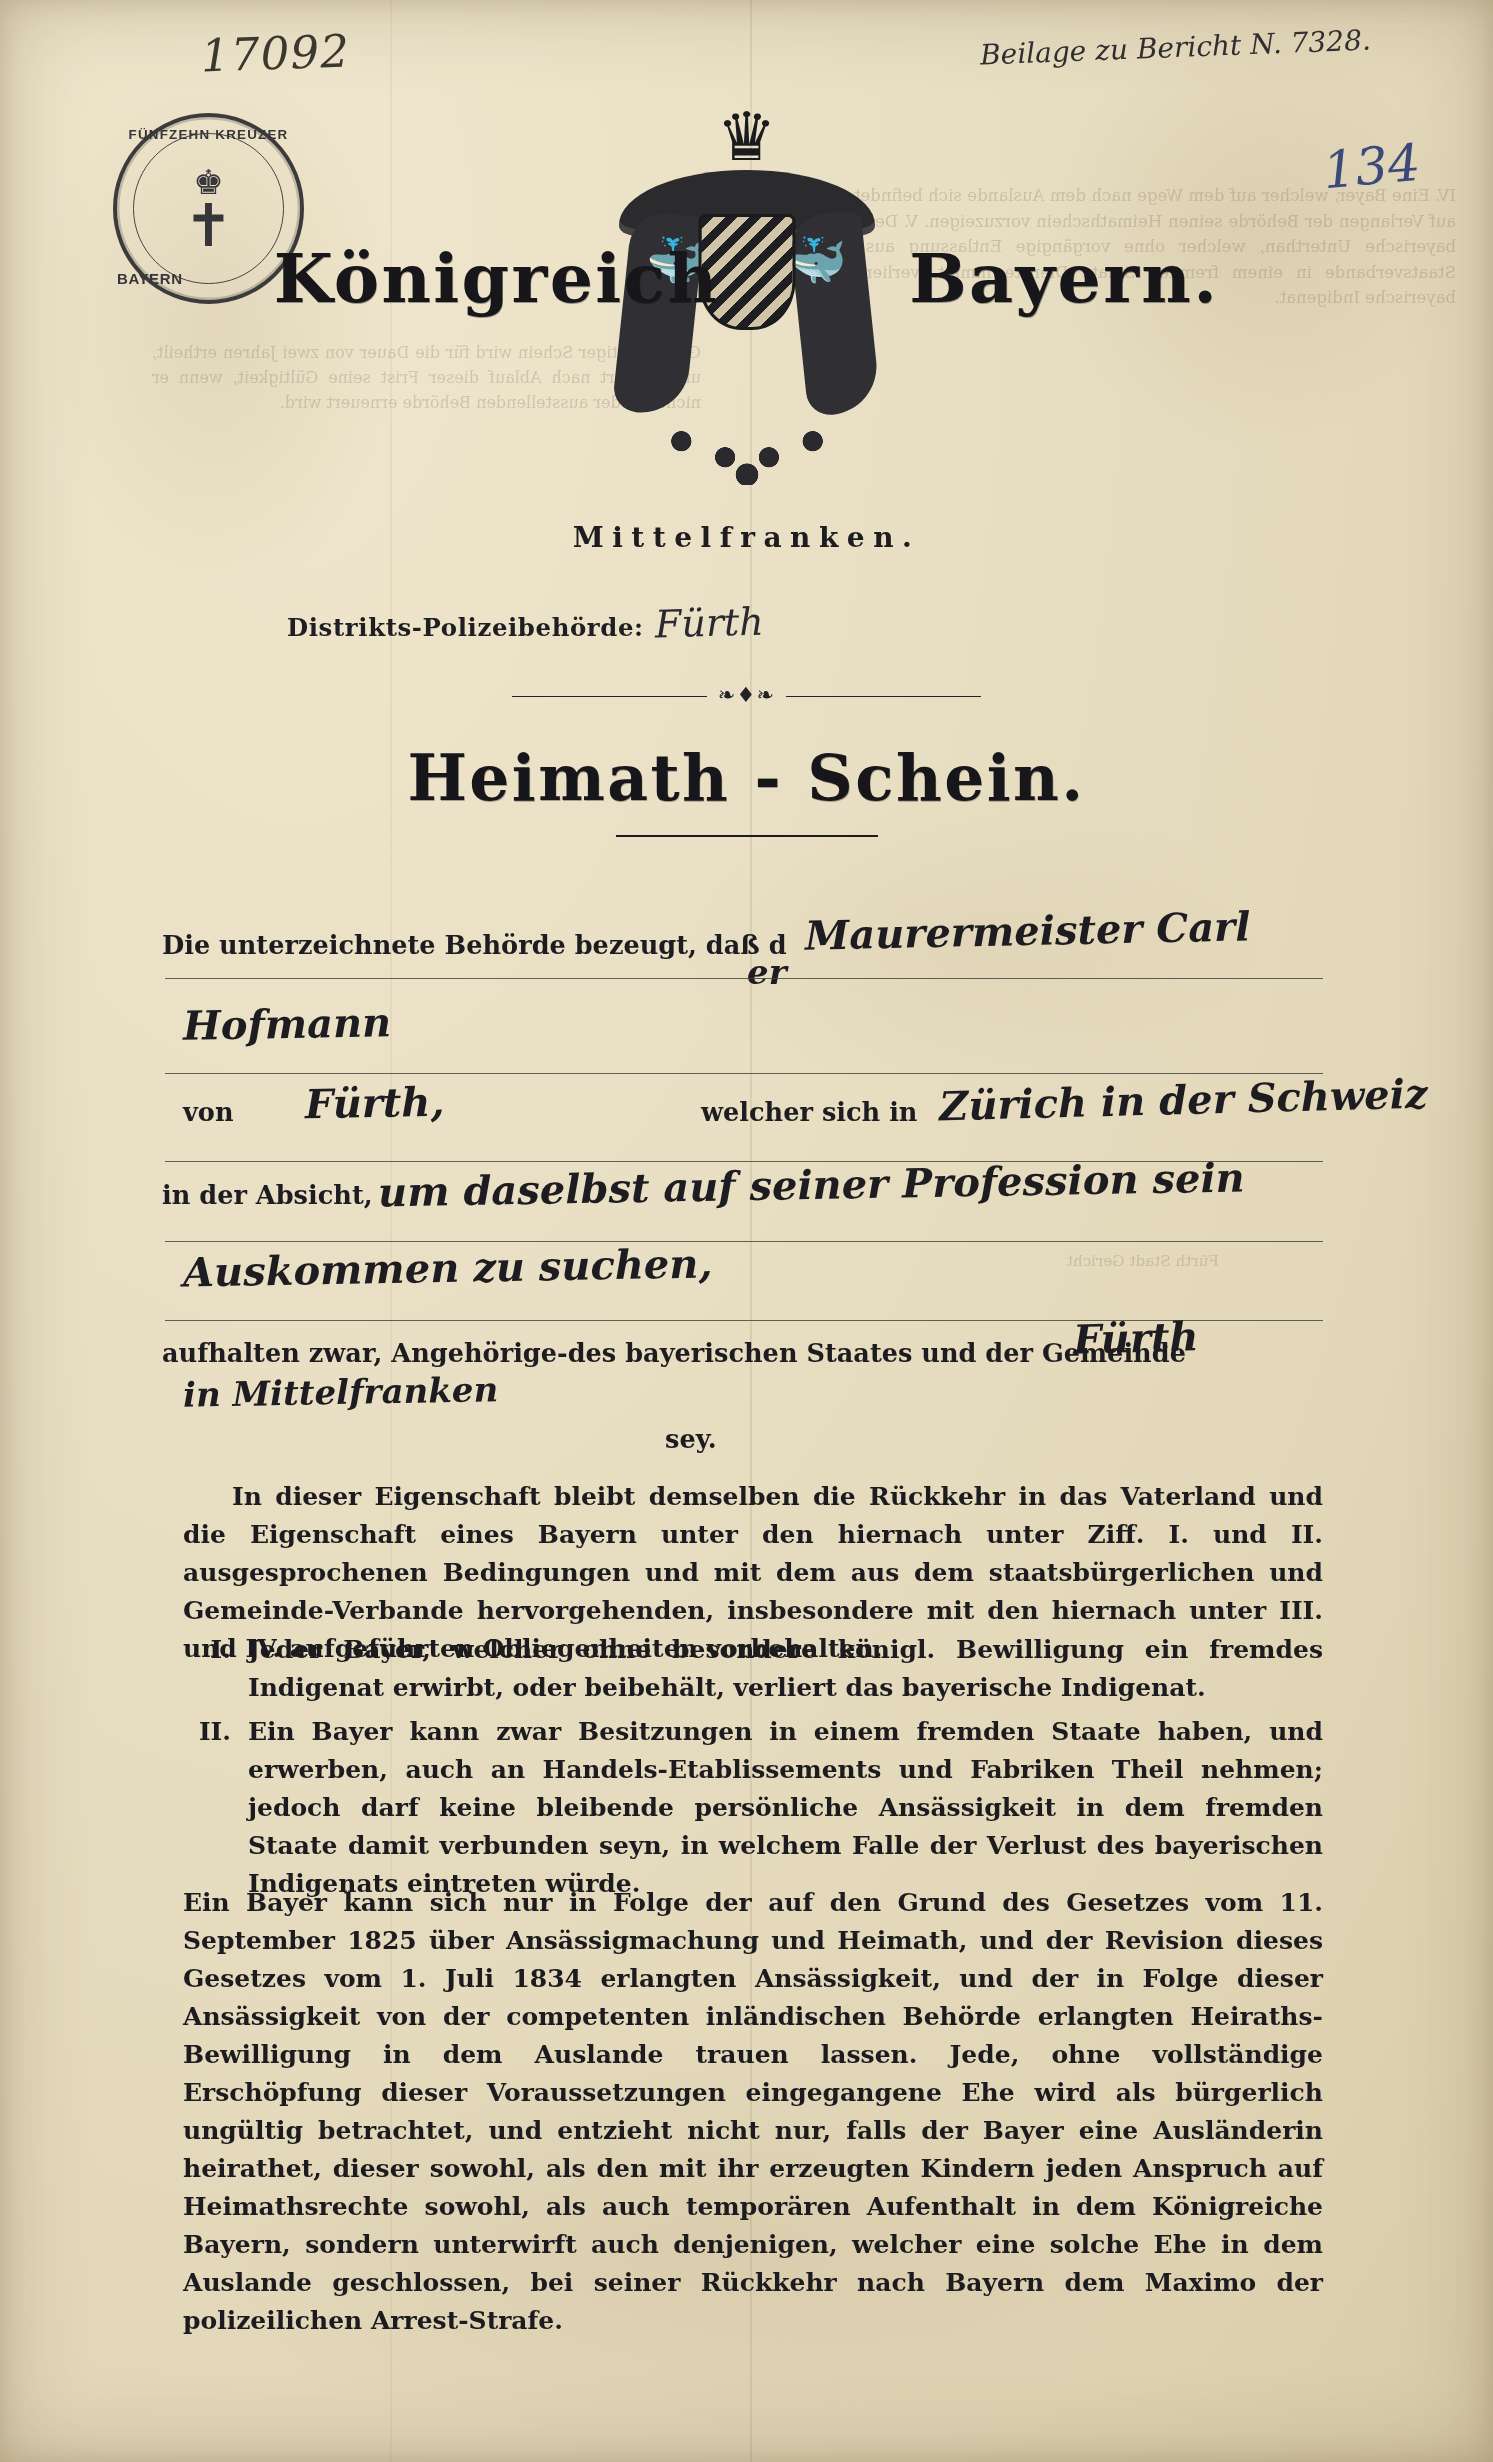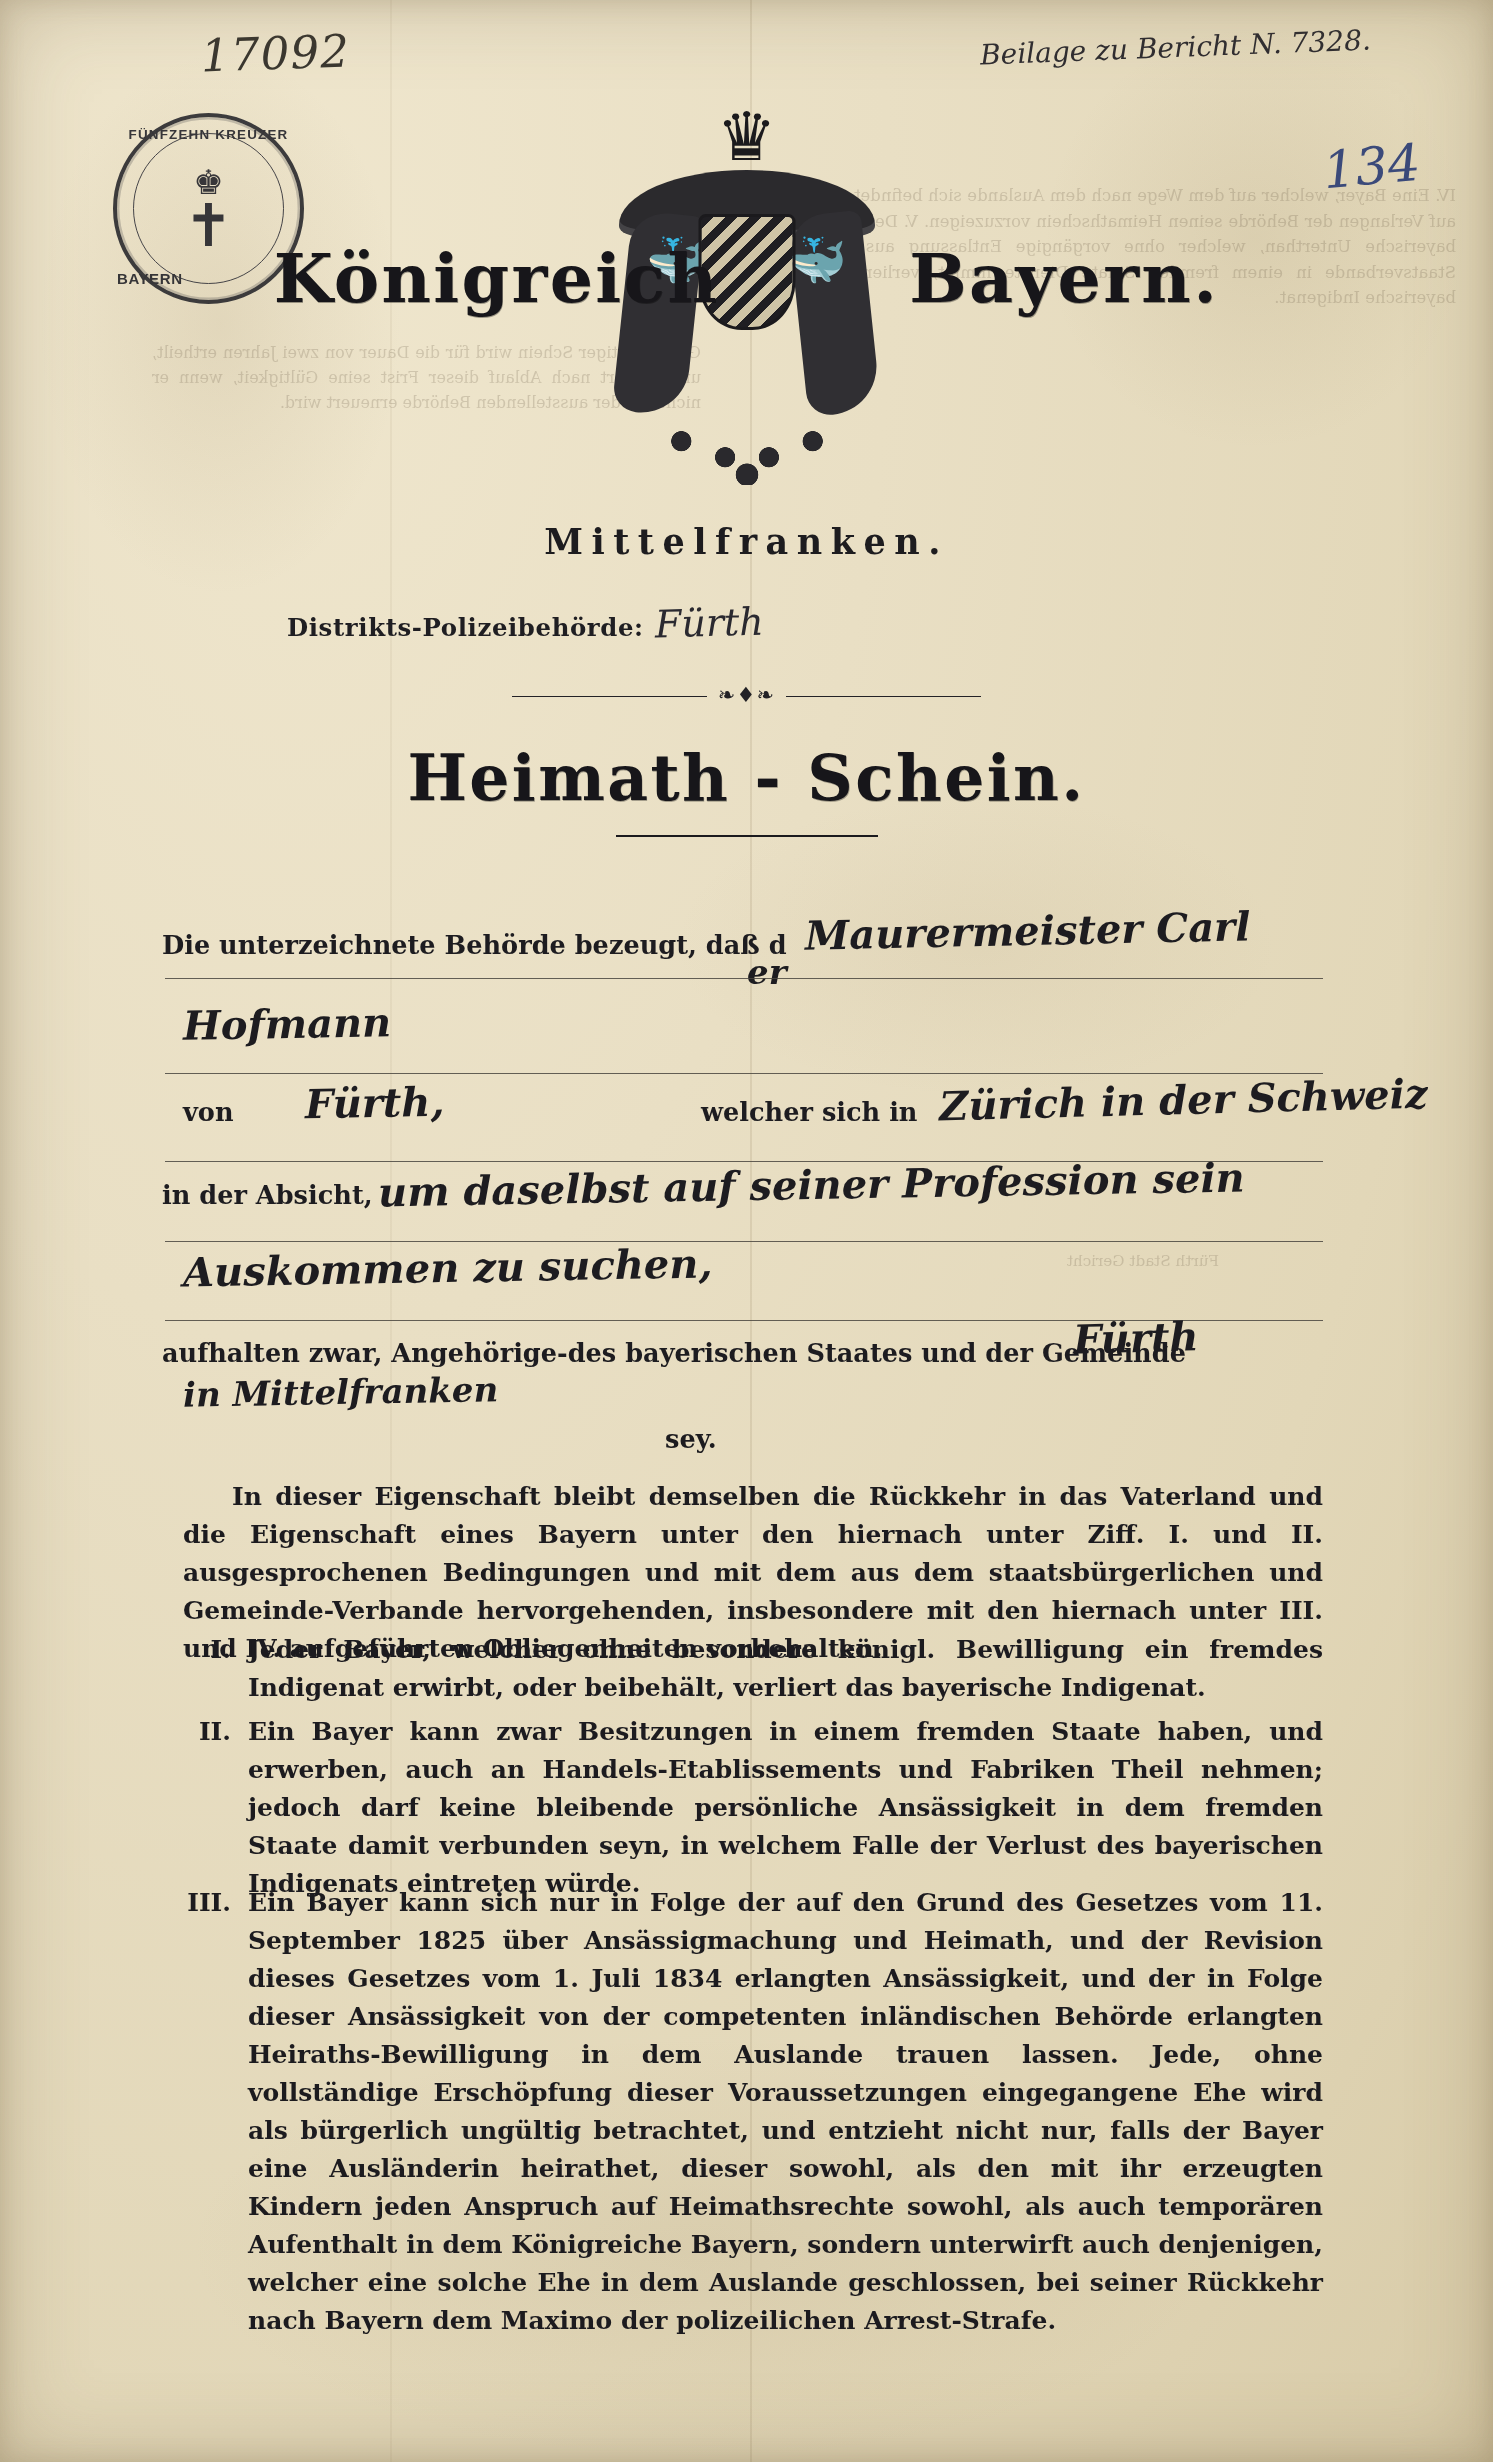--- a/index.html
+++ b/index.html
@@ -256,7 +256,7 @@
     left: 0; right: 0;
     top: 521px;
     text-align: center;
-    font-size: 35px;
+    font-size: 28px;
     letter-spacing: 8.5px;
     font-weight: bold;
     color: #1d1c1f;

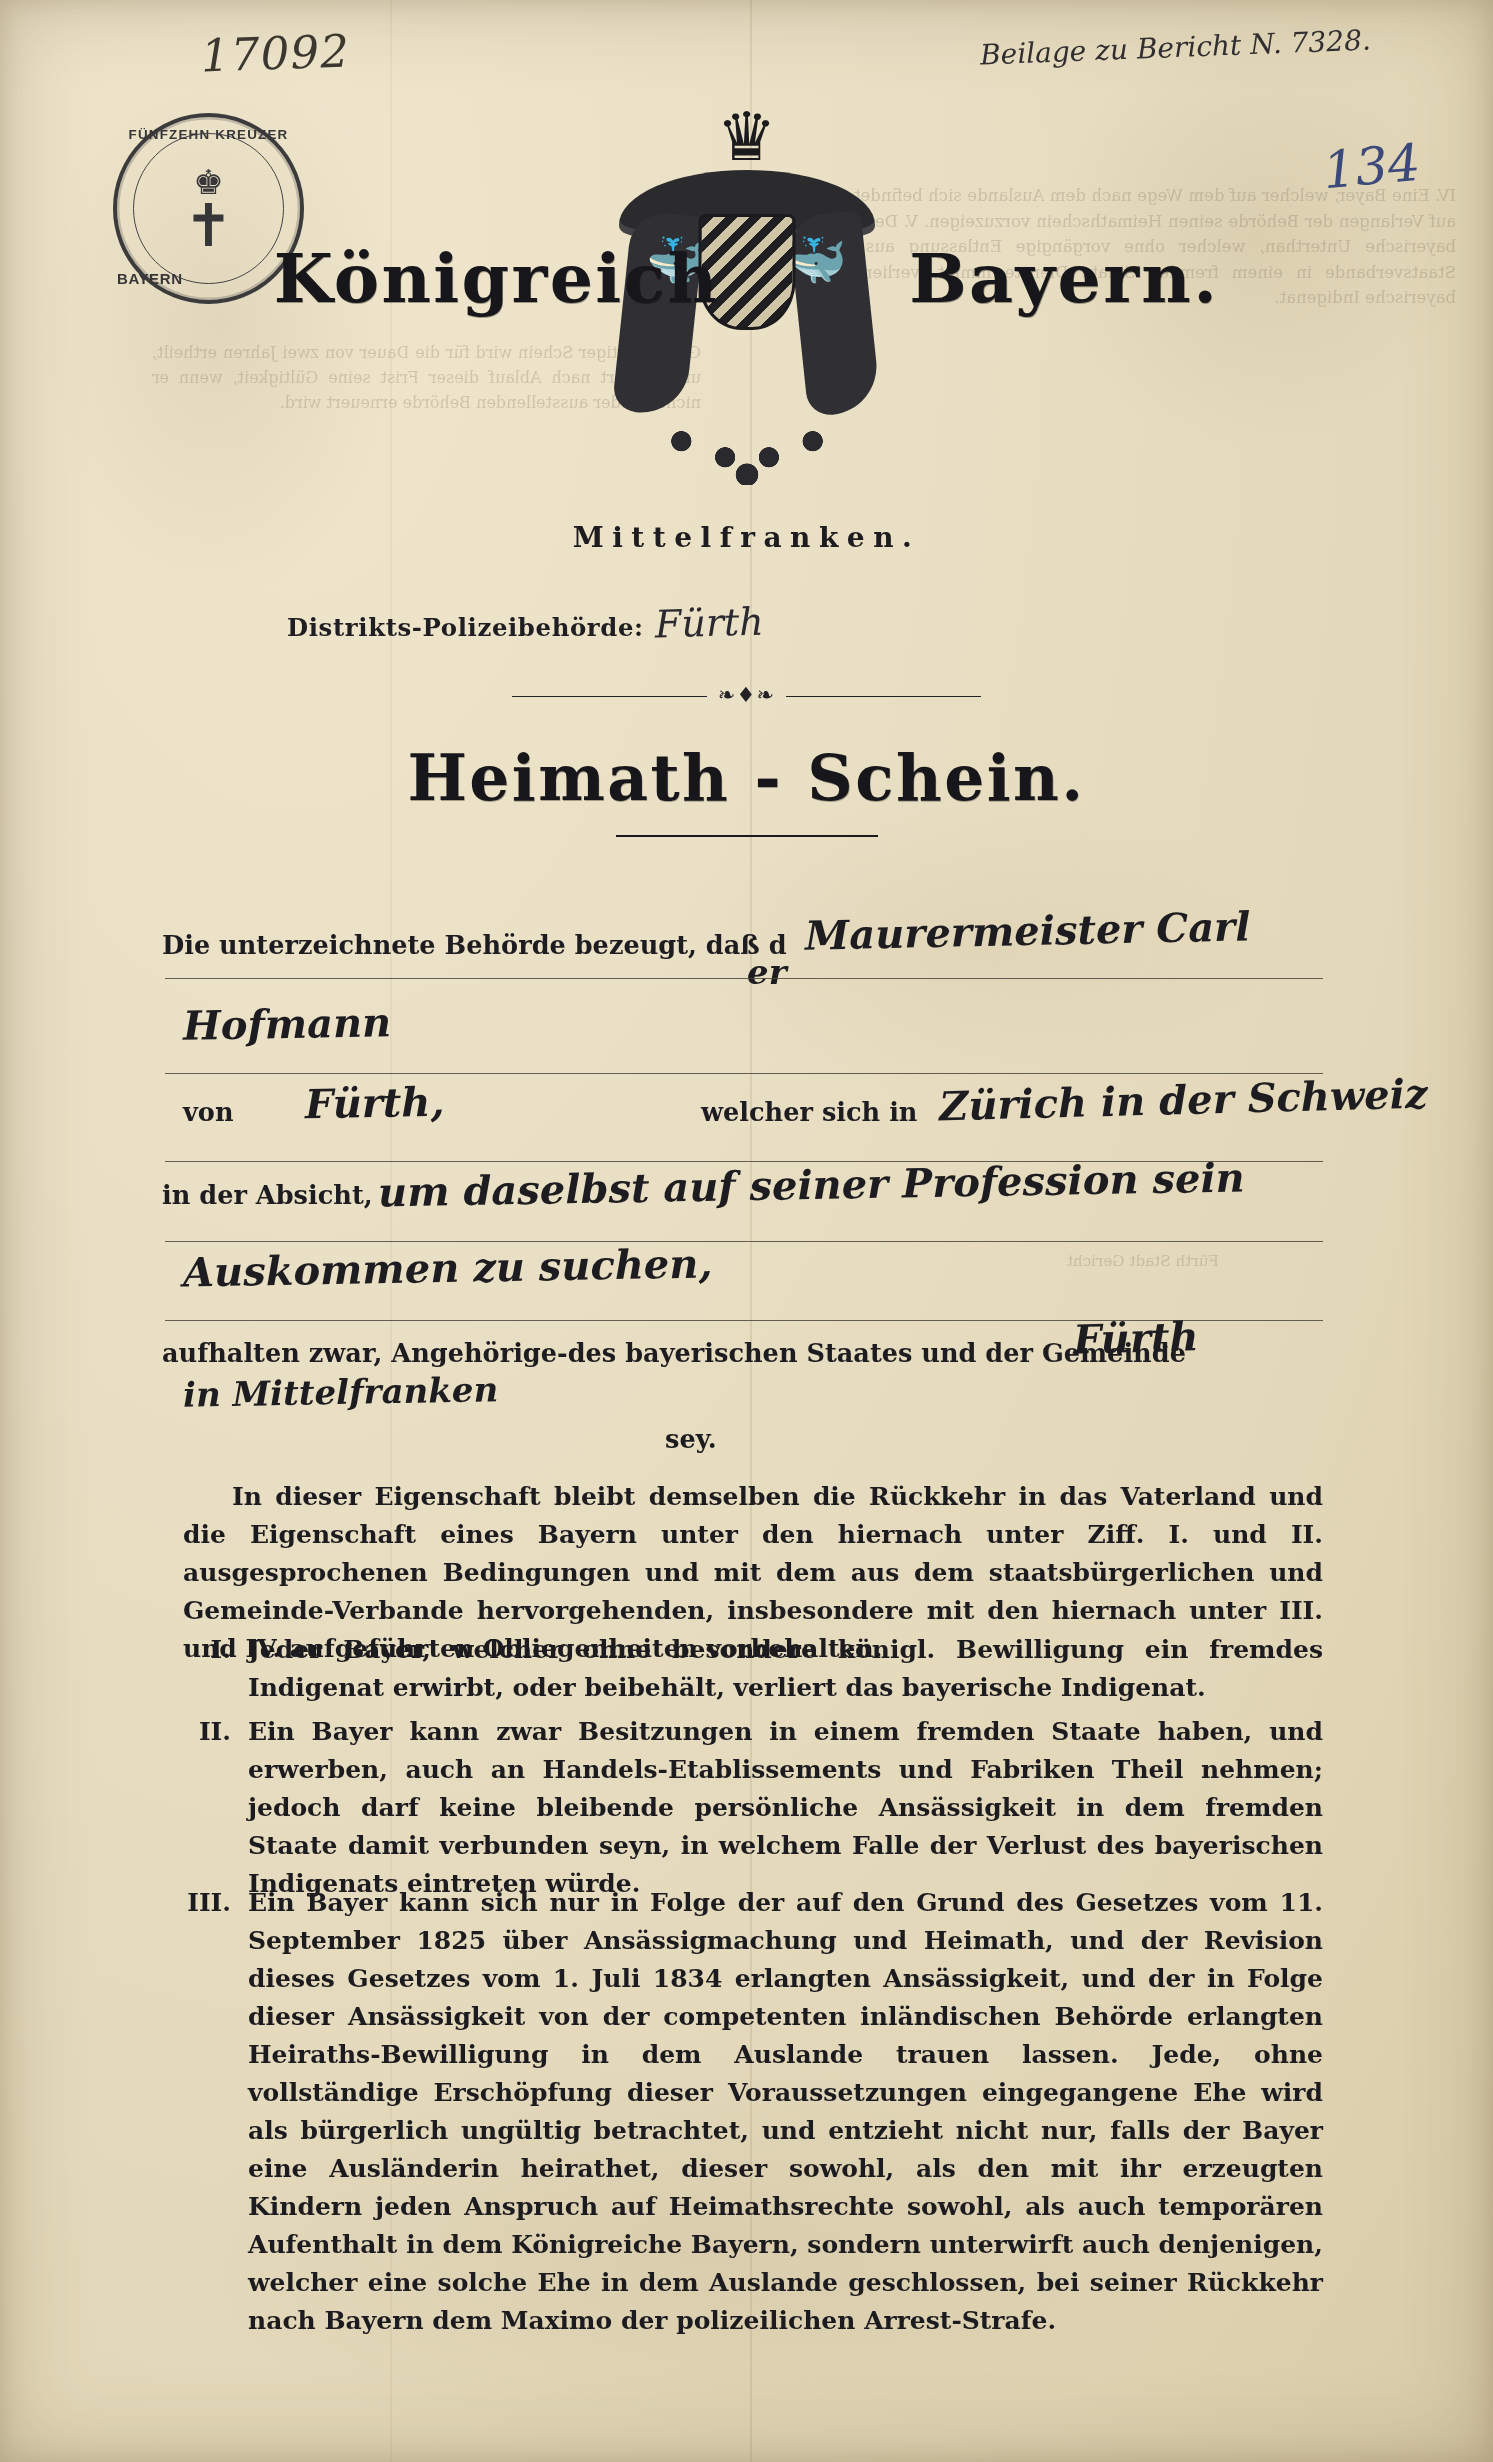--- a/index.html
+++ b/index.html
@@ -477,7 +477,6 @@
   </div>
 
   <div class="clause" style="top:1884px;">
-    <span class="num">III.</span>
     <span class="txt">Ein Bayer kann sich nur in Folge der auf den Grund des Gesetzes vom 11. September 1825 über Ansässigmachung und Heimath, und der Revision dieses Gesetzes vom 1. Juli 1834 erlangten Ansässigkeit, und der in Folge dieser Ansässigkeit von der competenten inländischen Behörde erlangten Heiraths-Bewilligung in dem Auslande trauen lassen. Jede, ohne vollständige Erschöpfung dieser Voraussetzungen eingegangene Ehe wird als bürgerlich ungültig betrachtet, und entzieht nicht nur, falls der Bayer eine Ausländerin heirathet, dieser sowohl, als den mit ihr erzeugten Kindern jeden Anspruch auf Heimathsrechte sowohl, als auch temporären Aufenthalt in dem Königreiche Bayern, sondern unterwirft auch denjenigen, welcher eine solche Ehe in dem Auslande geschlossen, bei seiner Rückkehr nach Bayern dem Maximo der polizeilichen Arrest-Strafe.</span>
   </div>
 

